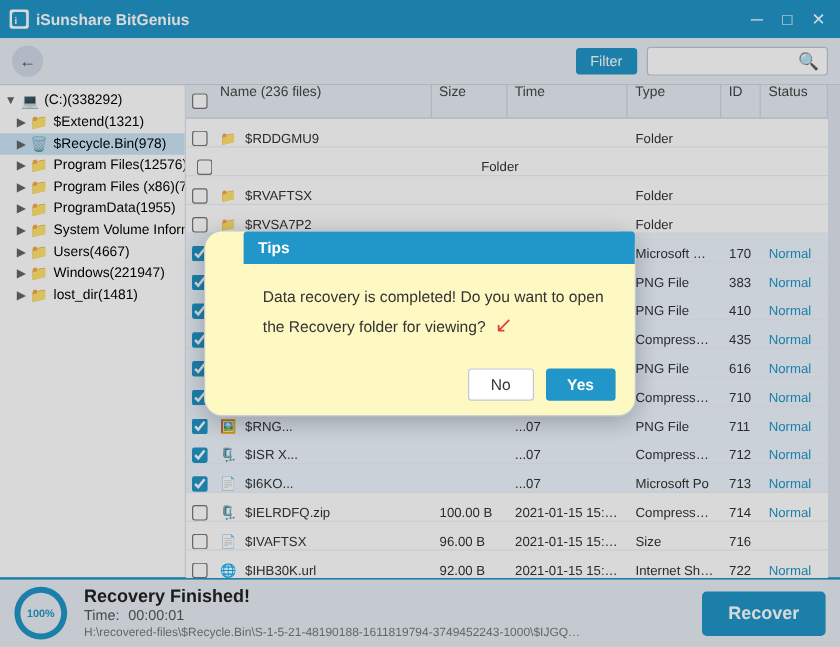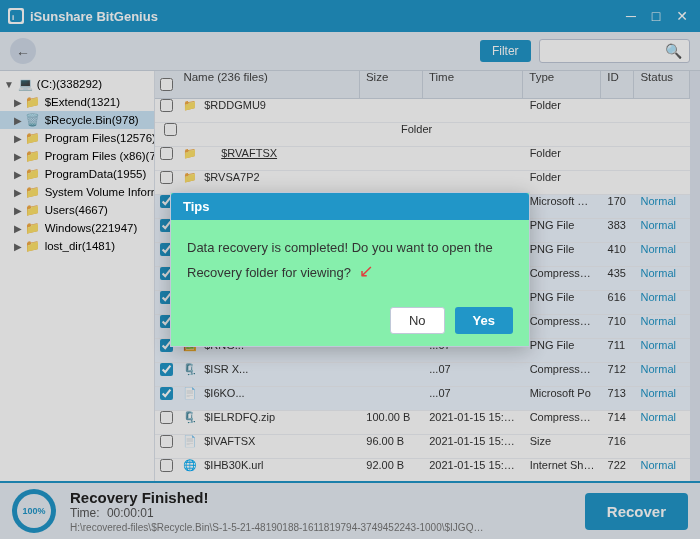--- a/index.html
+++ b/index.html
@@ -56,7 +56,7 @@
     .col-id { width: 40px; }
     .col-status { width: 70px; }
 
-    .file-row { display: flex; align-items: flex-start; border-bottom: 1px solid #eef0f5; height: 24px; }
+    .file-row { display: flex; align-items: flex-end; border-bottom: 1px solid #eef0f5; height: 24px; }
     .file-row.checked { background: #eef6ff; }
     .row-checkbox { width: 30px; display: flex; align-items: center; justify-content: center; }
     .row-cell { padding: 0 6px; font-size: 11px; color: #333; overflow: hidden; text-overflow: ellipsis; white-space: nowrap; }

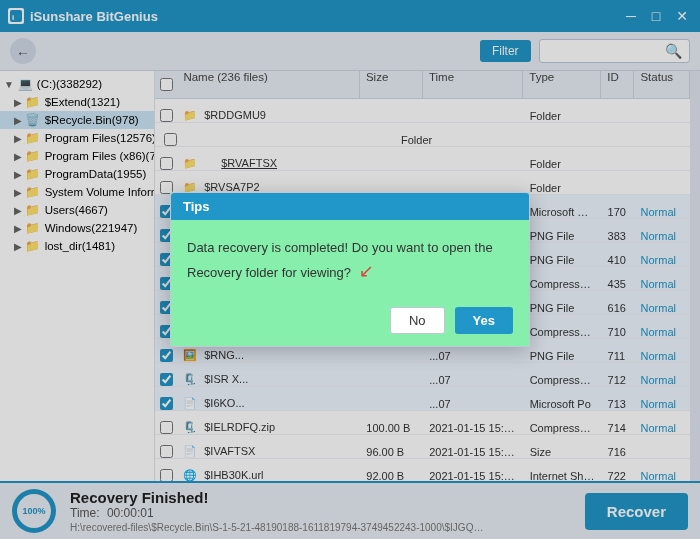--- a/index.html
+++ b/index.html
@@ -236,7 +236,7 @@
     </div>
     <div class="row-cell col-name">
       <span>📁</span>
-      <span style="margin-left:21px;text-decoration:underline;">$RVAFTSX</span>
+      <span style="margin-left:4px;">$RVAFTSX</span>
     </div>
     <div class="row-cell col-size"></div>
     <div class="row-cell col-time"></div>

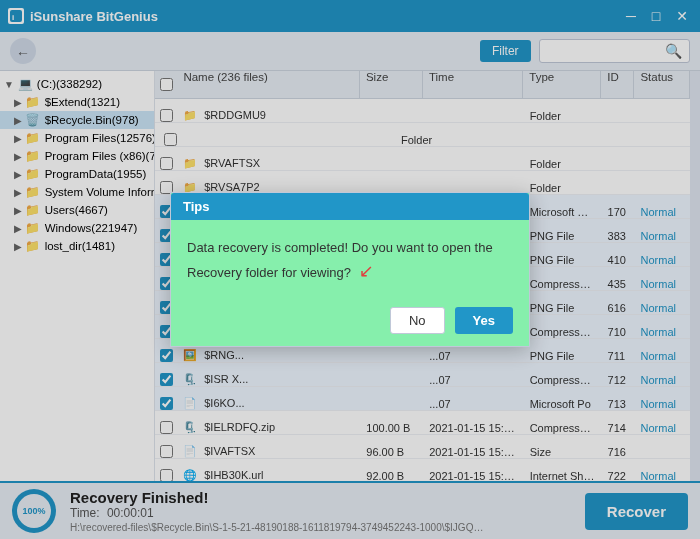--- a/index.html
+++ b/index.html
@@ -82,7 +82,7 @@
 
     
     .dialog-overlay { position: fixed; top: 0; left: 0; width: 700px; height: 539px; background: rgba(0,0,0,0.15); z-index: 100; display: flex; align-items: center; justify-content: center; }
-    .dialog-box { background: #86efac; border: 1px solid #c0c8d8; border-radius: 0; width: 360px; box-shadow: 0 4px 20px rgba(0,0,0,0.25); }
+    .dialog-box { background: #fef9c3; border: 1px solid #c0c8d8; border-radius: 15px; width: 360px; box-shadow: 0 4px 20px rgba(0,0,0,0.25); padding-left: 32px; }
     .dialog-header { background: #2196c8; color: white; padding: 6px 12px; font-size: 13px; font-weight: 600; border-radius: 3px 3px 0 0; }
     .dialog-body { padding: 18px 16px 14px; font-size: 13px; color: #333; line-height: 1.5; }
     .dialog-arrow { display: inline-block; color: #e04040; font-size: 18px; margin-left: 4px; }

